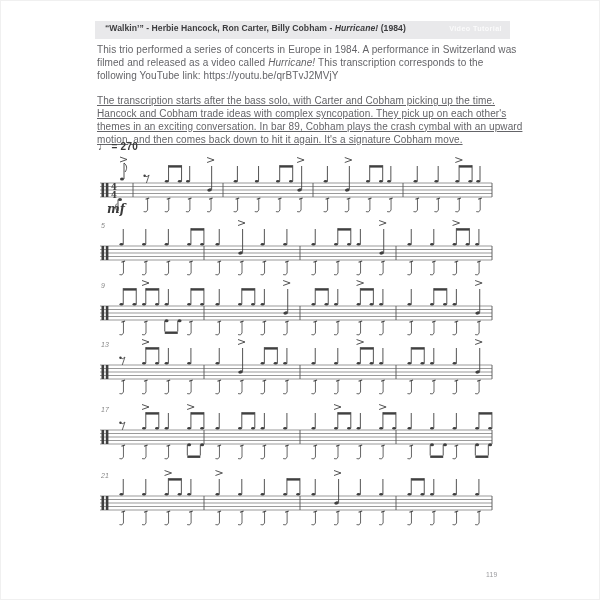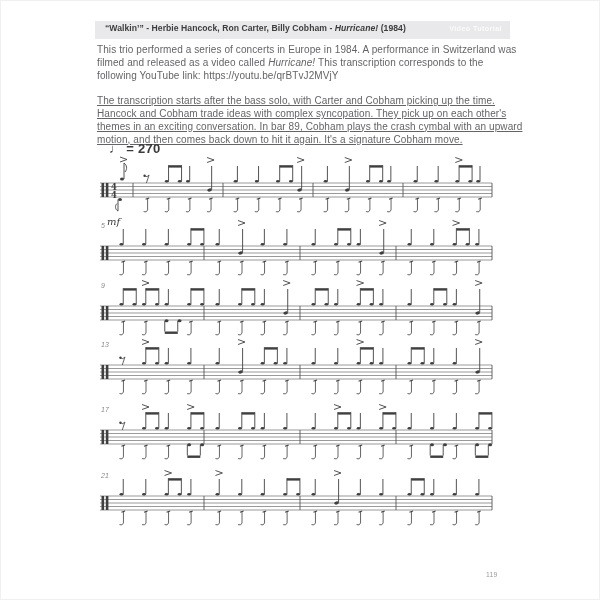--- a/index.html
+++ b/index.html
@@ -36,8 +36,8 @@
   #para1{top:44px;}
   #para2{top:95px;text-decoration:underline;}
   .tempo{
-    position:absolute; left:109px; top:141px;
-    font-size:13px; font-weight:bold; color:#3a3a3a; letter-spacing:.3px;
+    position:absolute; left:98px; top:141px;
+    font-size:10px; font-weight:bold; color:#3a3a3a; letter-spacing:.3px;
   }
   .dynamic{
     position:absolute; left:107px; top:216px;

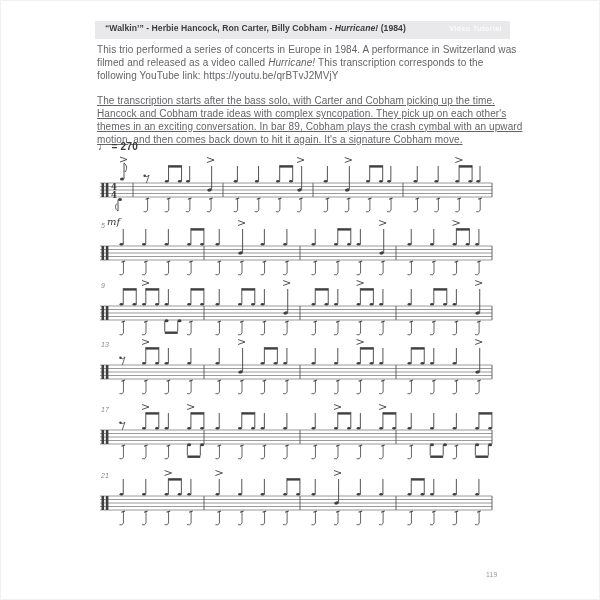--- a/index.html
+++ b/index.html
@@ -40,9 +40,9 @@
     font-size:10px; font-weight:bold; color:#3a3a3a; letter-spacing:.3px;
   }
   .dynamic{
-    position:absolute; left:107px; top:216px;
-    font-family:"DejaVu Serif", serif; font-style:italic; font-weight:normal;
-    font-size:10px; color:#3a3a3a;
+    position:absolute; left:107px; top:202px;
+    font-family:"DejaVu Serif", serif; font-style:italic; font-weight:bold;
+    font-size:12px; color:#3a3a3a;
   }
   .staff-system{position:absolute; left:100px; width:400px; height:64px;}
   .staff-system svg{display:block;}

